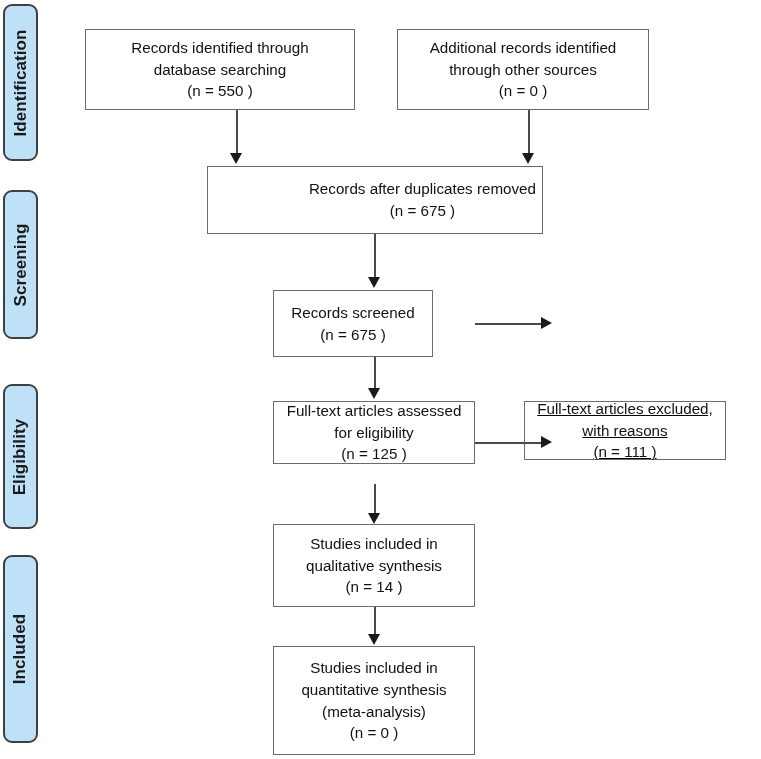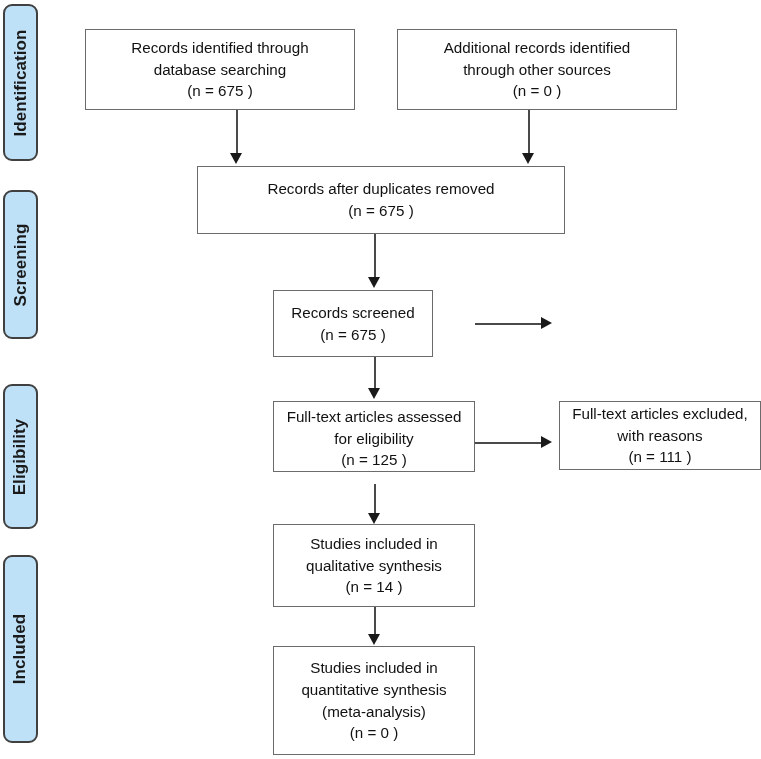--- a/index.html
+++ b/index.html
@@ -114,7 +114,7 @@
   <div class="node" style="left:85px; top:29px; width:270px; height:81px;">
     <span class="node-text">Records identified through
 database searching
-(n = 675 )</span>
+(n = 550 )</span>
   </div>
 
   <div class="node" style="left:397px; top:29px; width:280px; height:81px;">

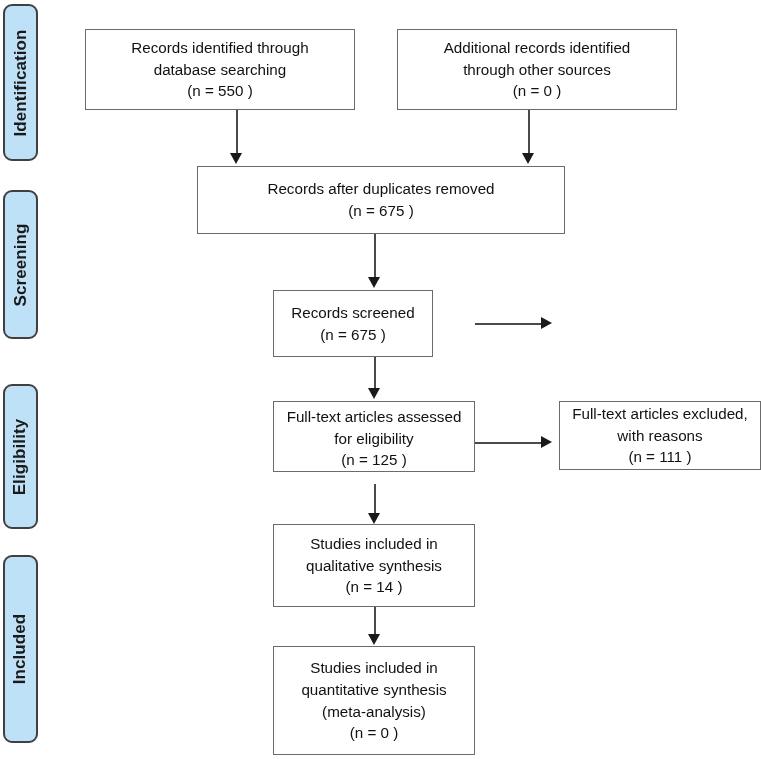--- a/index.html
+++ b/index.html
@@ -117,7 +117,7 @@
 (n = 550 )</span>
   </div>
 
-  <div class="node" style="left:397px; top:29px; width:280px; height:81px;">
+  <div class="node" style="left:397px; top:29px; width:252px; height:81px;">
     <span class="node-text">Additional records identified
 through other sources
 (n = 0 )</span>

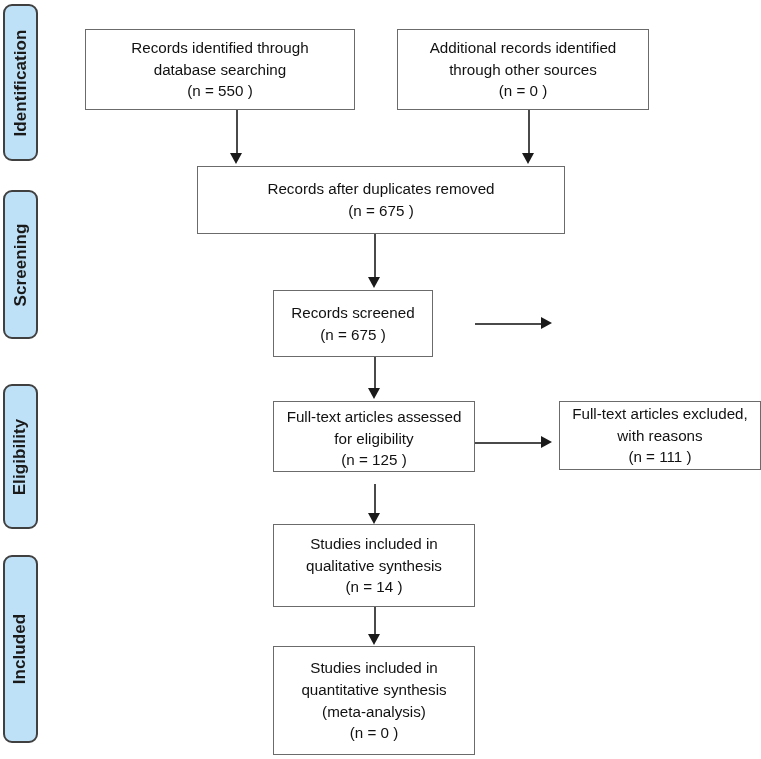--- a/index.html
+++ b/index.html
@@ -133,7 +133,7 @@
     <div class="arrow-down" style="left:522px; top:153px;"></div>
   </div>
 
-  <div class="node" style="left:197px; top:166px; width:368px; height:68px;">
+  <div class="node" style="left:207px; top:166px; width:336px; height:68px;justify-content:flex-end;">
     <span class="node-text">Records after duplicates removed
 (n = 675 )</span>
   </div>

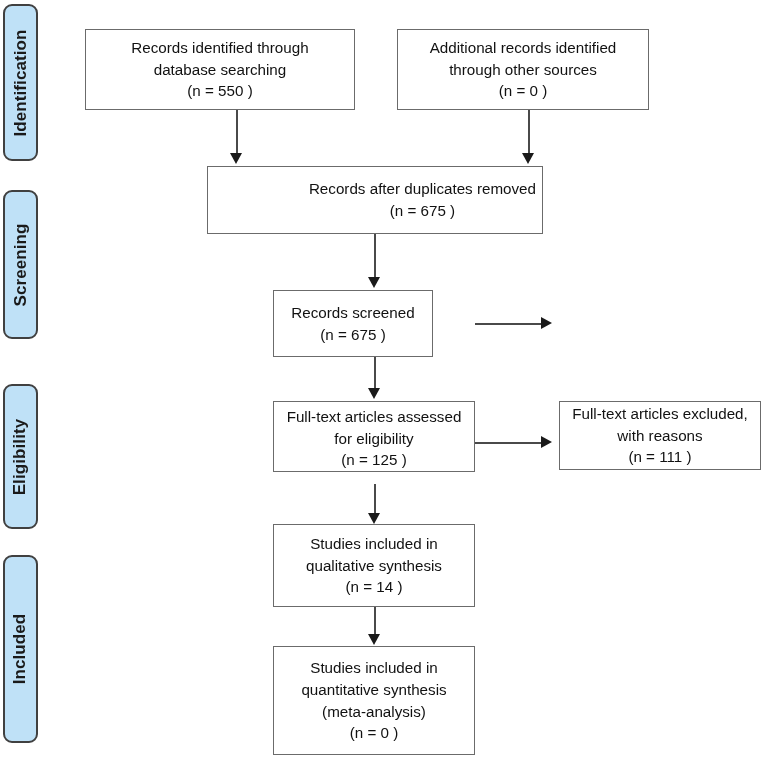--- a/index.html
+++ b/index.html
@@ -159,7 +159,7 @@
     <div class="arrow-down" style="left:368px; top:388px;"></div>
   </div>
 
-  <div class="node" style="left:273px; top:401px; width:202px; height:71px;align-items:flex-end;">
+  <div class="node" style="left:273px; top:401px; width:202px; height:63px;">
     <span class="node-text">Full-text articles assessed
 for eligibility
 (n = 125 )</span>

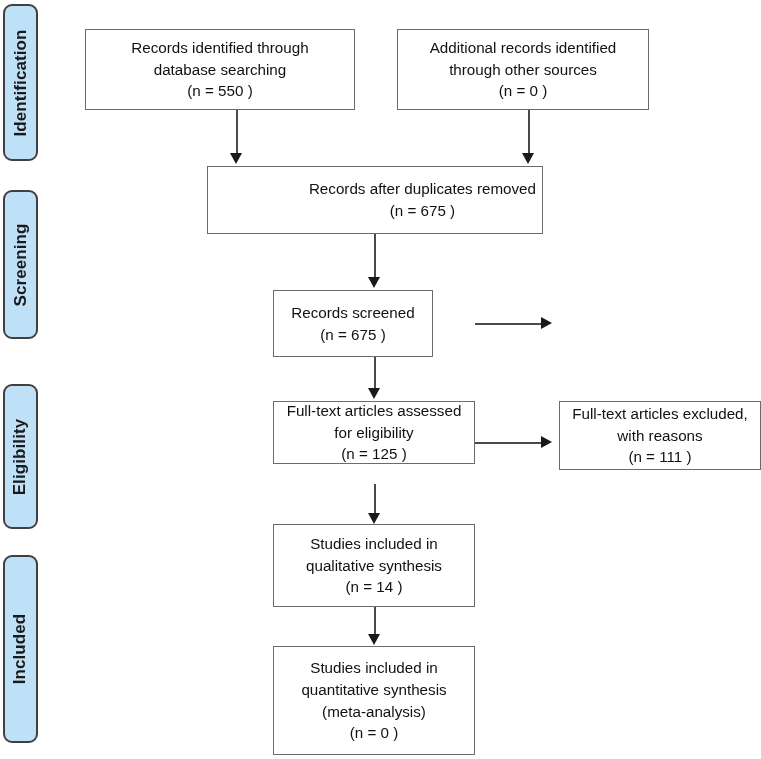--- a/index.html
+++ b/index.html
@@ -165,7 +165,7 @@
 (n = 125 )</span>
   </div>
 
-  <div class="node" style="left:559px; top:401px; width:202px; height:69px;">
+  <div class="node" style="left:524px; top:401px; width:202px; height:59px;text-decoration:underline;">
     <span class="node-text">Full-text articles excluded,
 with reasons
 (n = 111 )</span>

